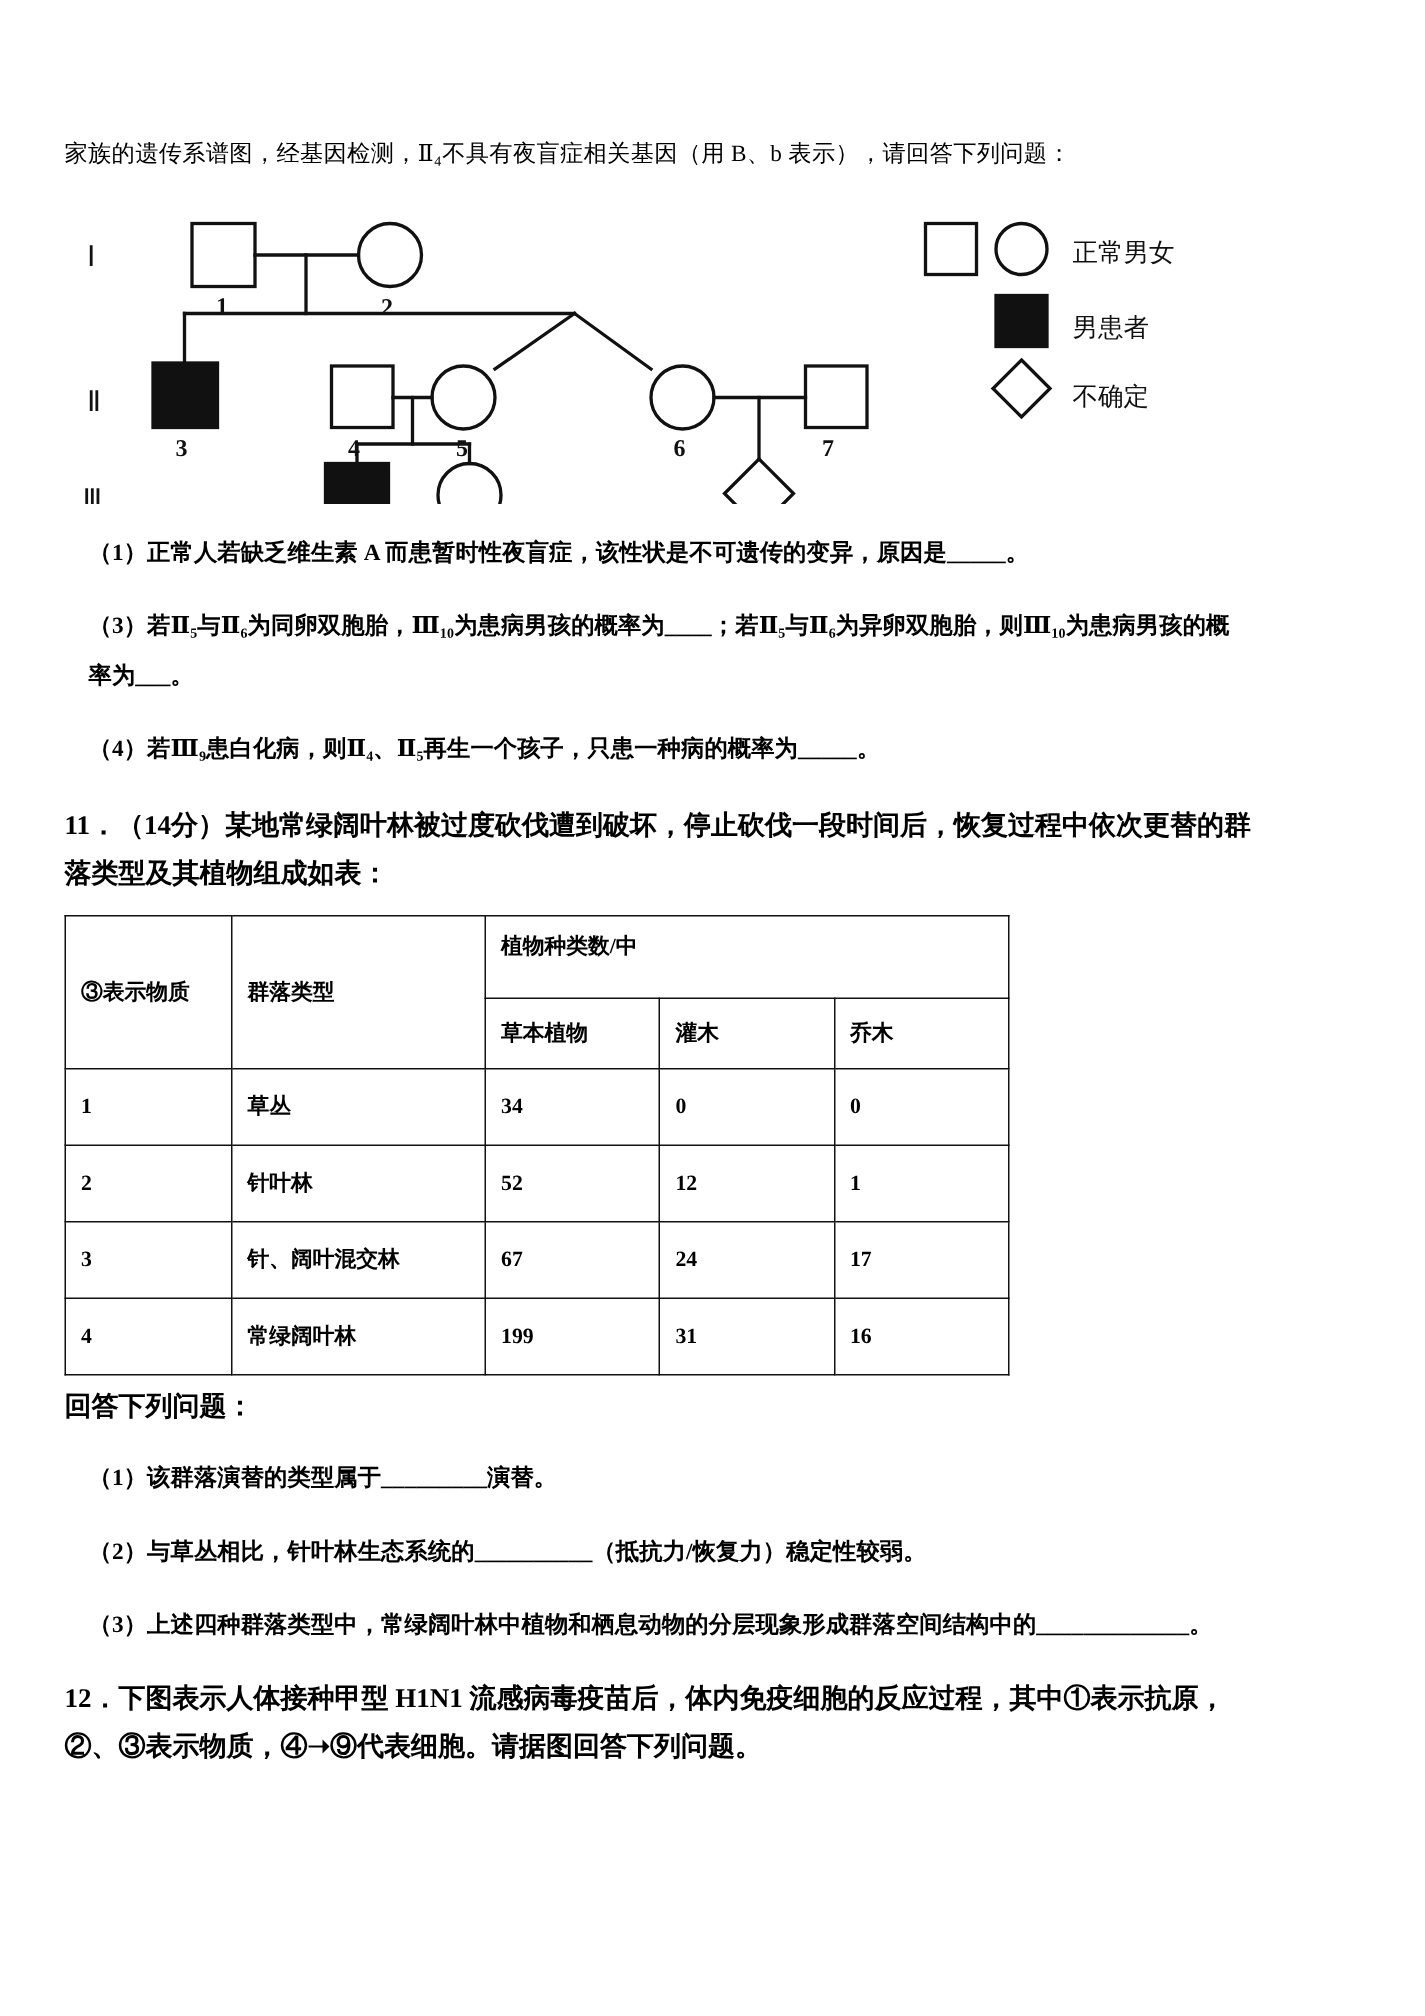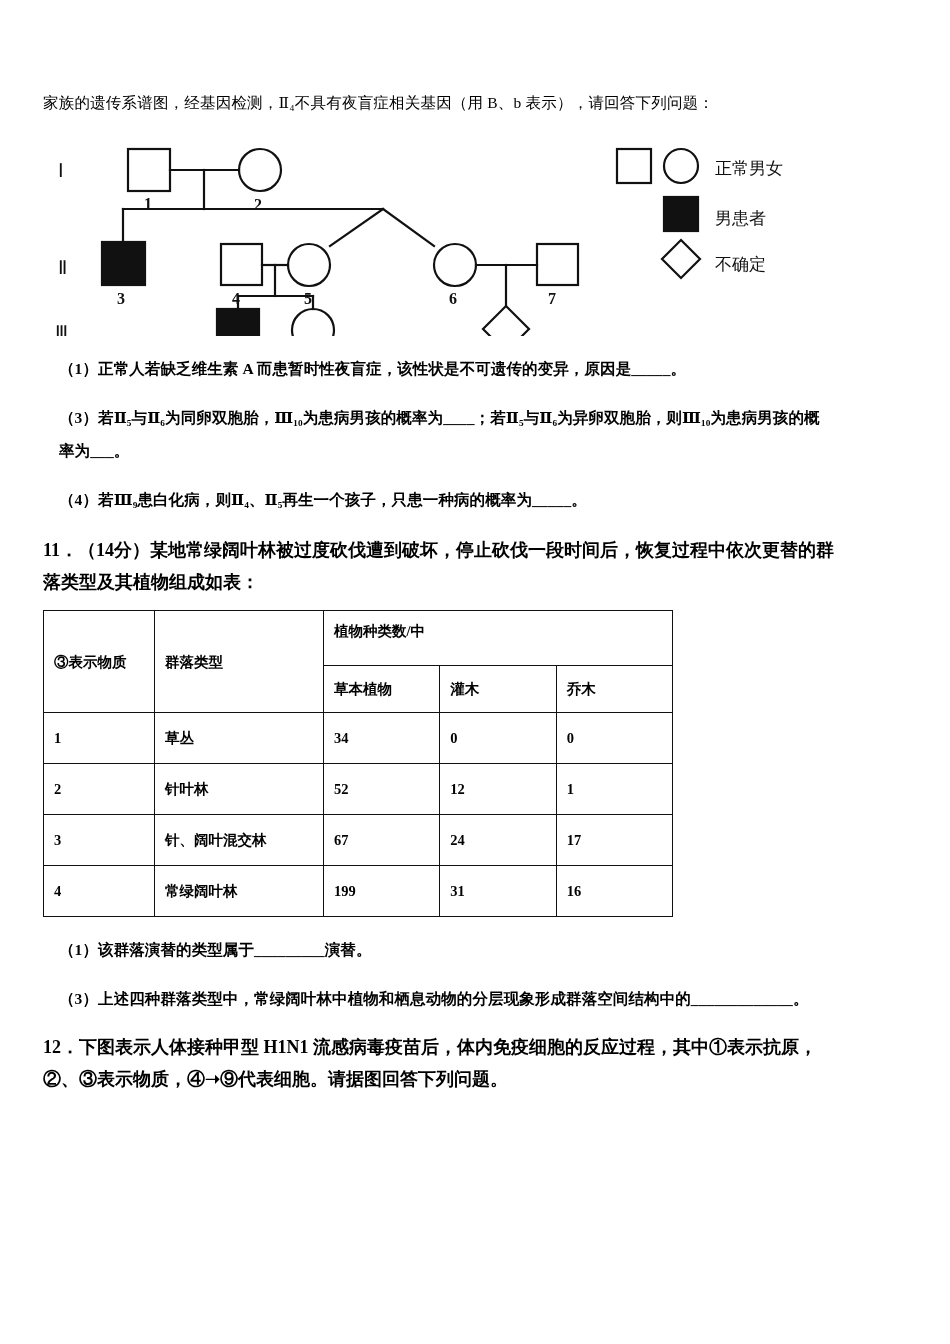--- a/index.html
+++ b/index.html
@@ -234,6 +234,7 @@
       </tbody>
     </table>
 
+    <p class="stem after-table">回答下列问题：</p>
 
     <p class="q-line"><span>（1）</span><span>该群落演替的类型属于_________演替。</span></p>
 

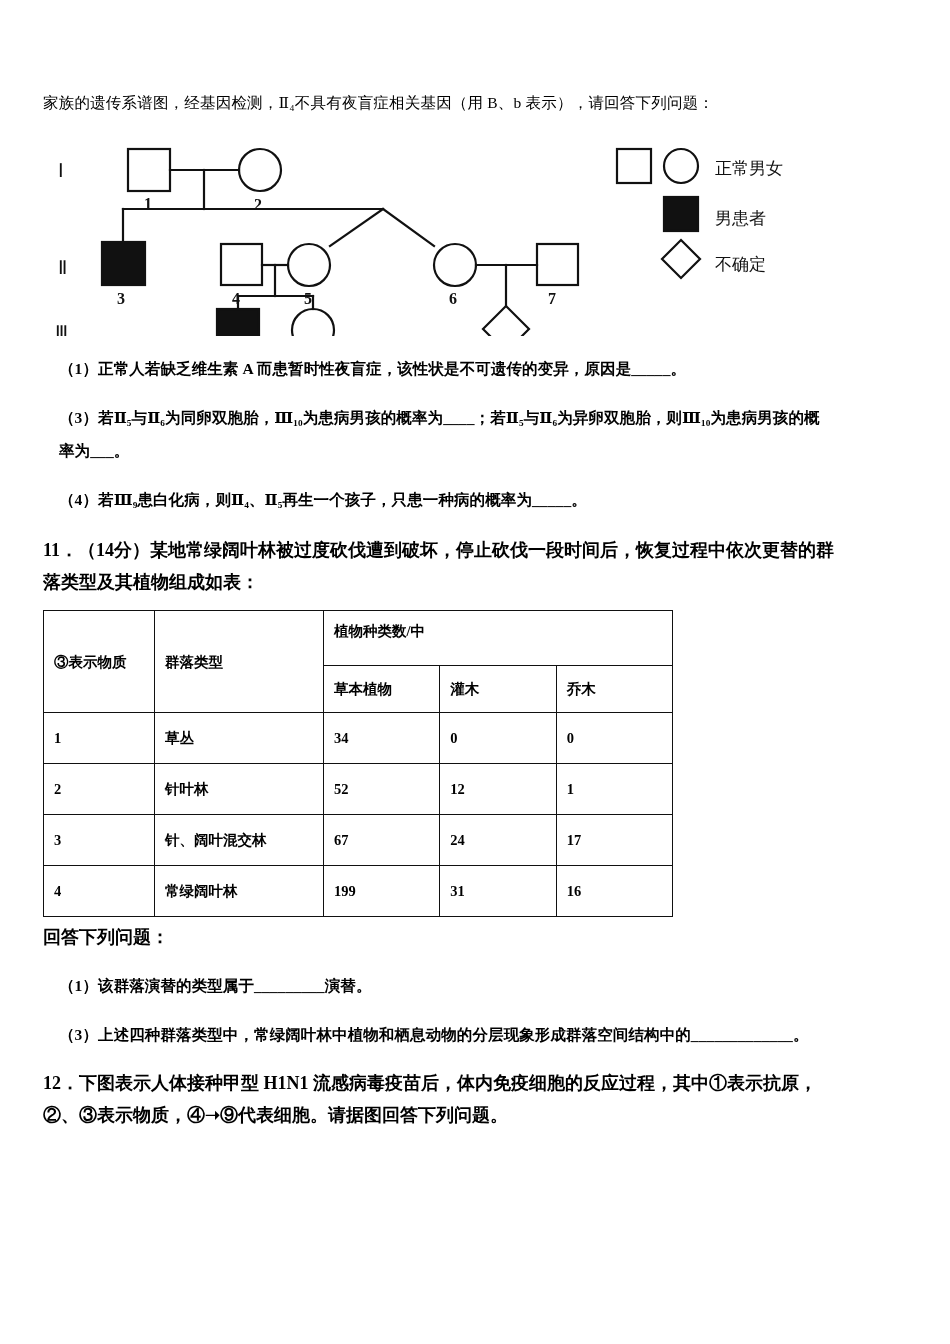--- a/index.html
+++ b/index.html
@@ -238,6 +238,7 @@
 
     <p class="q-line"><span>（1）</span><span>该群落演替的类型属于_________演替。</span></p>
 
+    <p class="q-line"><span>（2）</span><span>与草丛相比，针叶林生态系统的__________（抵抗力/恢复力）稳定性较弱。</span></p>
 
     <p class="q-line"><span>（3）</span><span>上述四种群落类型中，常绿阔叶林中植物和栖息动物的分层现象形成群落空间结构中的_____________。</span></p>
 

